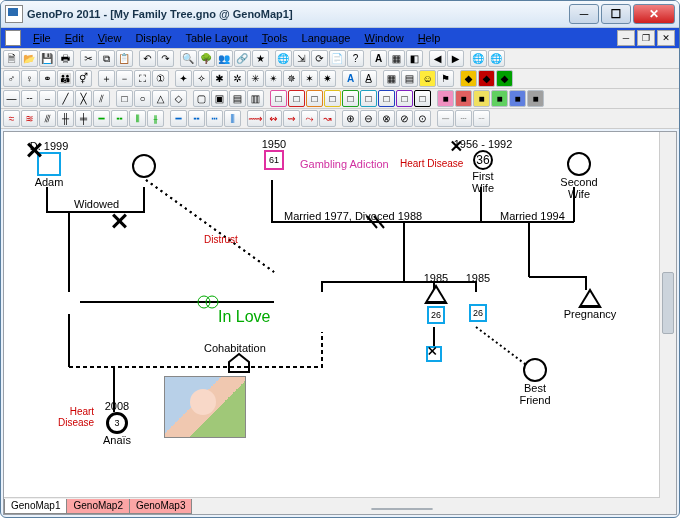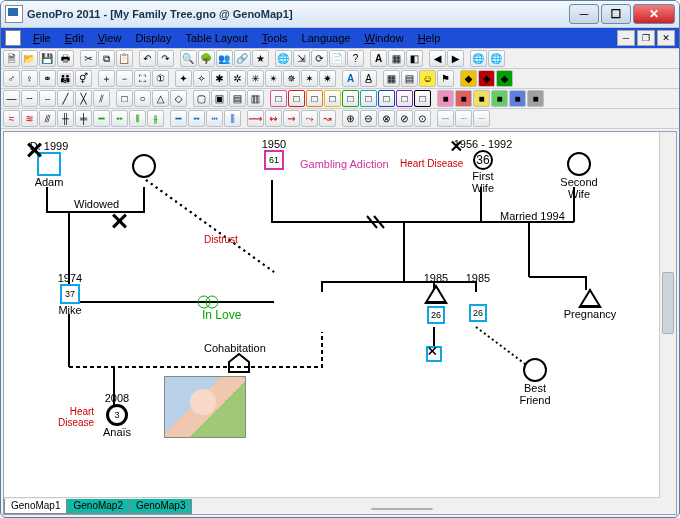--- a/index.html
+++ b/index.html
@@ -305,6 +305,7 @@
 Wife</div>
       </div>
 
+      <div class="lbl" style="position:absolute;left:280px;top:78px">Married 1977, Divoced 1988</div>
       <div class="lbl" style="position:absolute;left:496px;top:78px">Married 1994</div>
       <div class="lbl red" style="position:absolute;left:200px;top:102px;font-size:10px">Distrust</div>
 

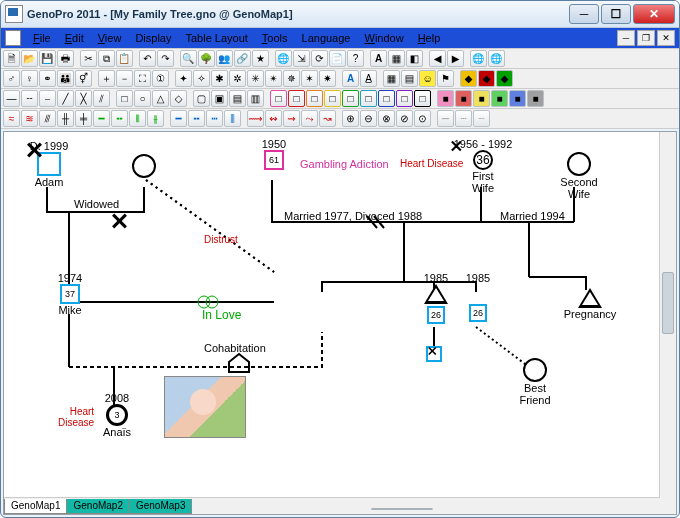--- a/index.html
+++ b/index.html
@@ -309,11 +309,6 @@
       <div class="lbl" style="position:absolute;left:496px;top:78px">Married 1994</div>
       <div class="lbl red" style="position:absolute;left:200px;top:102px;font-size:10px">Distrust</div>
 
-      <div class="node" style="left:46px;top:140px;width:40px">
-        <div class="lbl">1974</div>
-        <div class="sq" style="width:16px;height:16px;font-size:9px;line-height:16px"><span>37</span></div>
-        <div class="lbl">Mike</div>
-      </div>
       <div class="lbl green" style="position:absolute;left:198px;top:176px;font-size:12px">In Love</div>
 
 

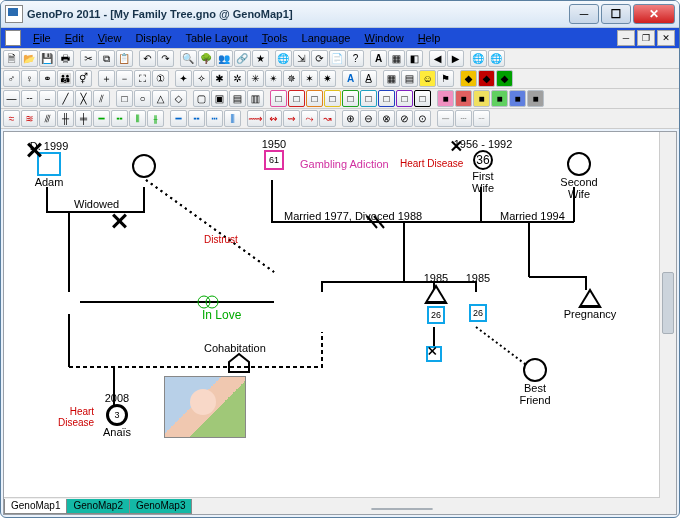--- a/index.html
+++ b/index.html
@@ -309,7 +309,7 @@
       <div class="lbl" style="position:absolute;left:496px;top:78px">Married 1994</div>
       <div class="lbl red" style="position:absolute;left:200px;top:102px;font-size:10px">Distrust</div>
 
-      <div class="lbl green" style="position:absolute;left:198px;top:176px;font-size:12px">In Love</div>
+      <div class="lbl green" style="position:absolute;left:214px;top:176px;font-size:16px">In Love</div>
 
 
       <div class="lbl" style="position:absolute;left:200px;top:210px">Cohabitation</div>

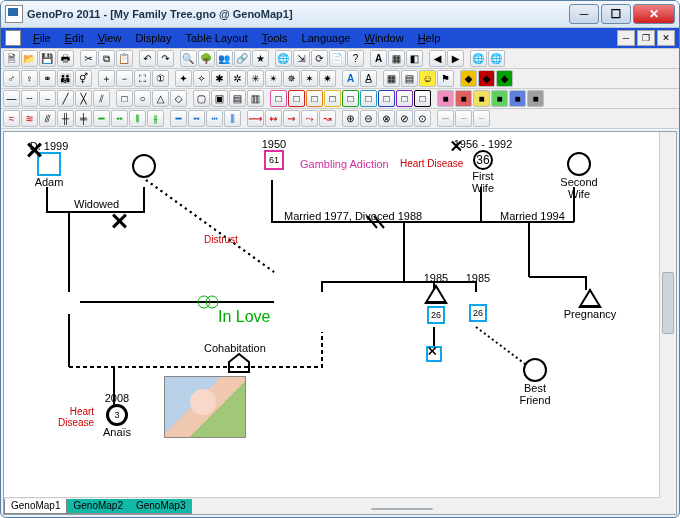--- a/index.html
+++ b/index.html
@@ -341,7 +341,7 @@
 Friend</div>
       </div>
 
-      <div class="node" style="left:88px;top:260px;width:50px">
+      <div class="node" style="left:88px;top:268px;width:50px">
         <div class="lbl">2008</div>
         <div class="ci" style="border-width:3px;width:16px;height:16px;font-size:9px;line-height:16px"><span>3</span></div>
         <div class="lbl">Anaïs</div>

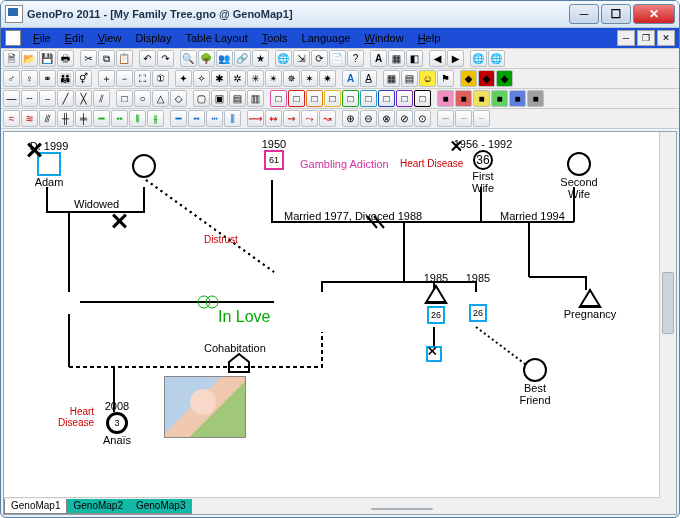--- a/index.html
+++ b/index.html
@@ -27,7 +27,7 @@
 .scrollbar-v .thumb{position:absolute;left:2px;right:2px;top:140px;height:60px;background:#ccd4dc;border:1px solid #a8b0b8;border-radius:2px}
 .scrollbar-h{position:absolute;left:0;right:16px;bottom:0;height:16px;background:#f0f0f0;border-top:1px solid #ccc;display:flex;align-items:center}
 .scrollbar-h .tabs{display:flex;height:100%;align-items:center;background:#f0f0f0}
-.scrollbar-h .tab{height:14px;padding:0 6px;border:1px solid #888;border-top:none;background:#14b8a6;font-size:10px;display:flex;align-items:center;cursor:pointer;margin-right:-1px}
+.scrollbar-h .tab{height:14px;padding:0 6px;border:1px solid #888;border-top:none;background:#fca5a5;font-size:10px;display:flex;align-items:center;cursor:pointer;margin-right:-1px}
 .scrollbar-h .tab.active{background:#fff;font-weight:normal}
 .scrollbar-h .track{flex:1;position:relative}
 .scrollbar-h .thumb{position:absolute;top:2px;bottom:2px;left:180px;width:60px;background:#ccd4dc;border:1px solid #a8b0b8;border-radius:2px}

